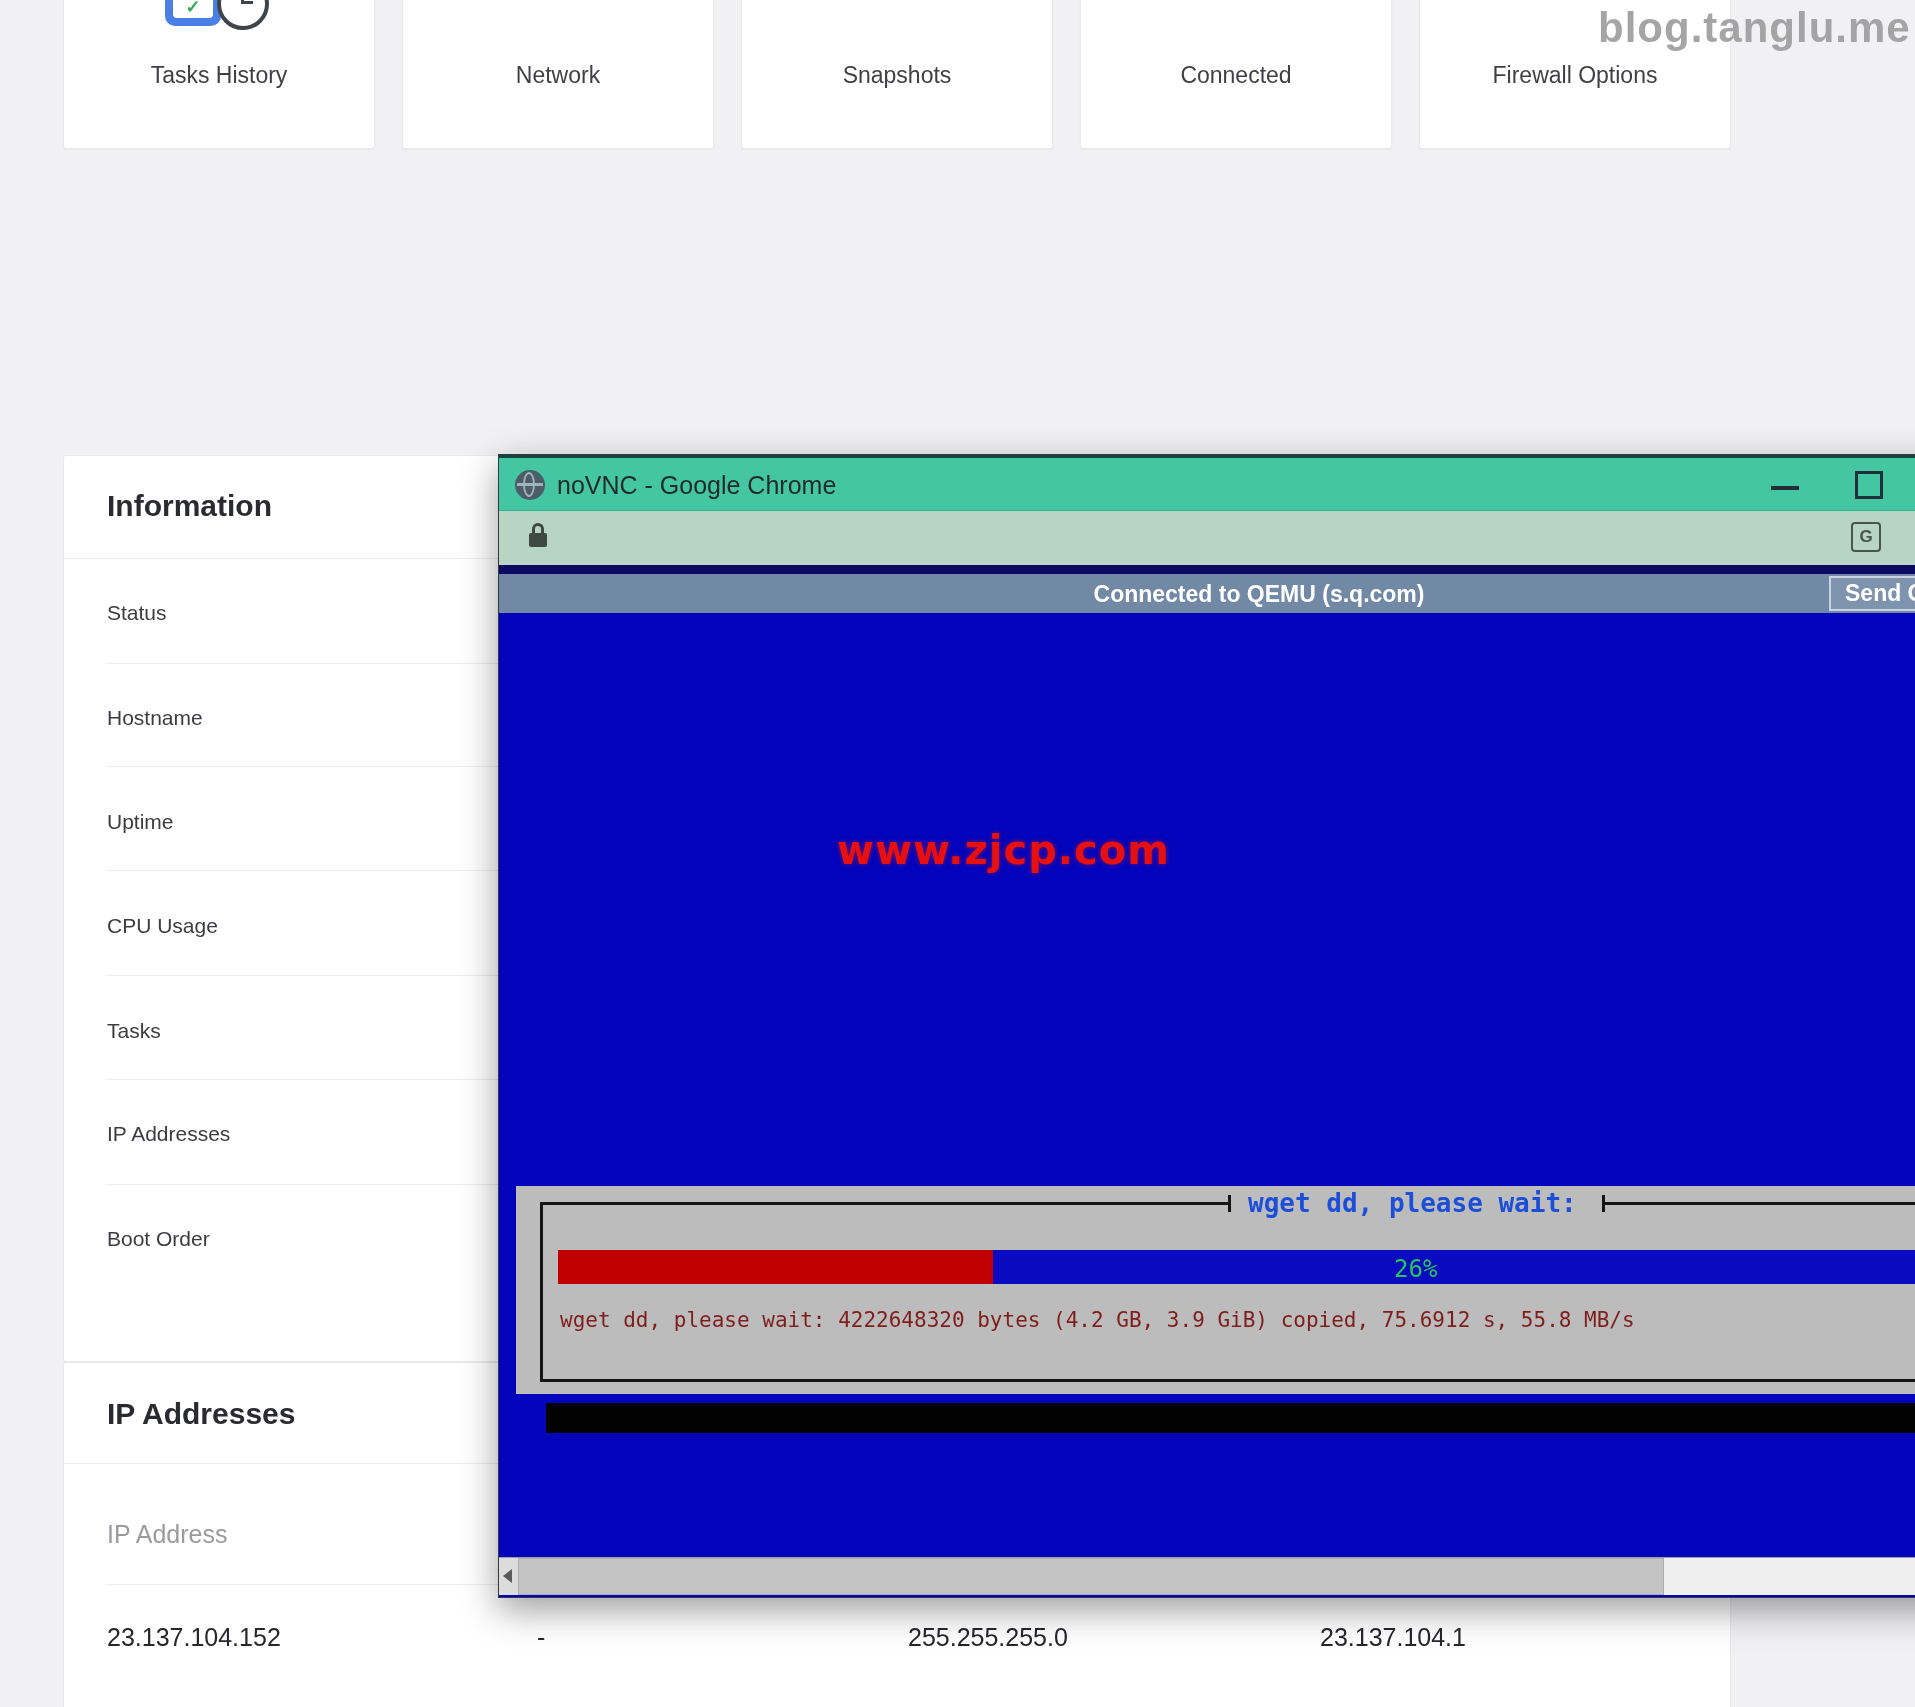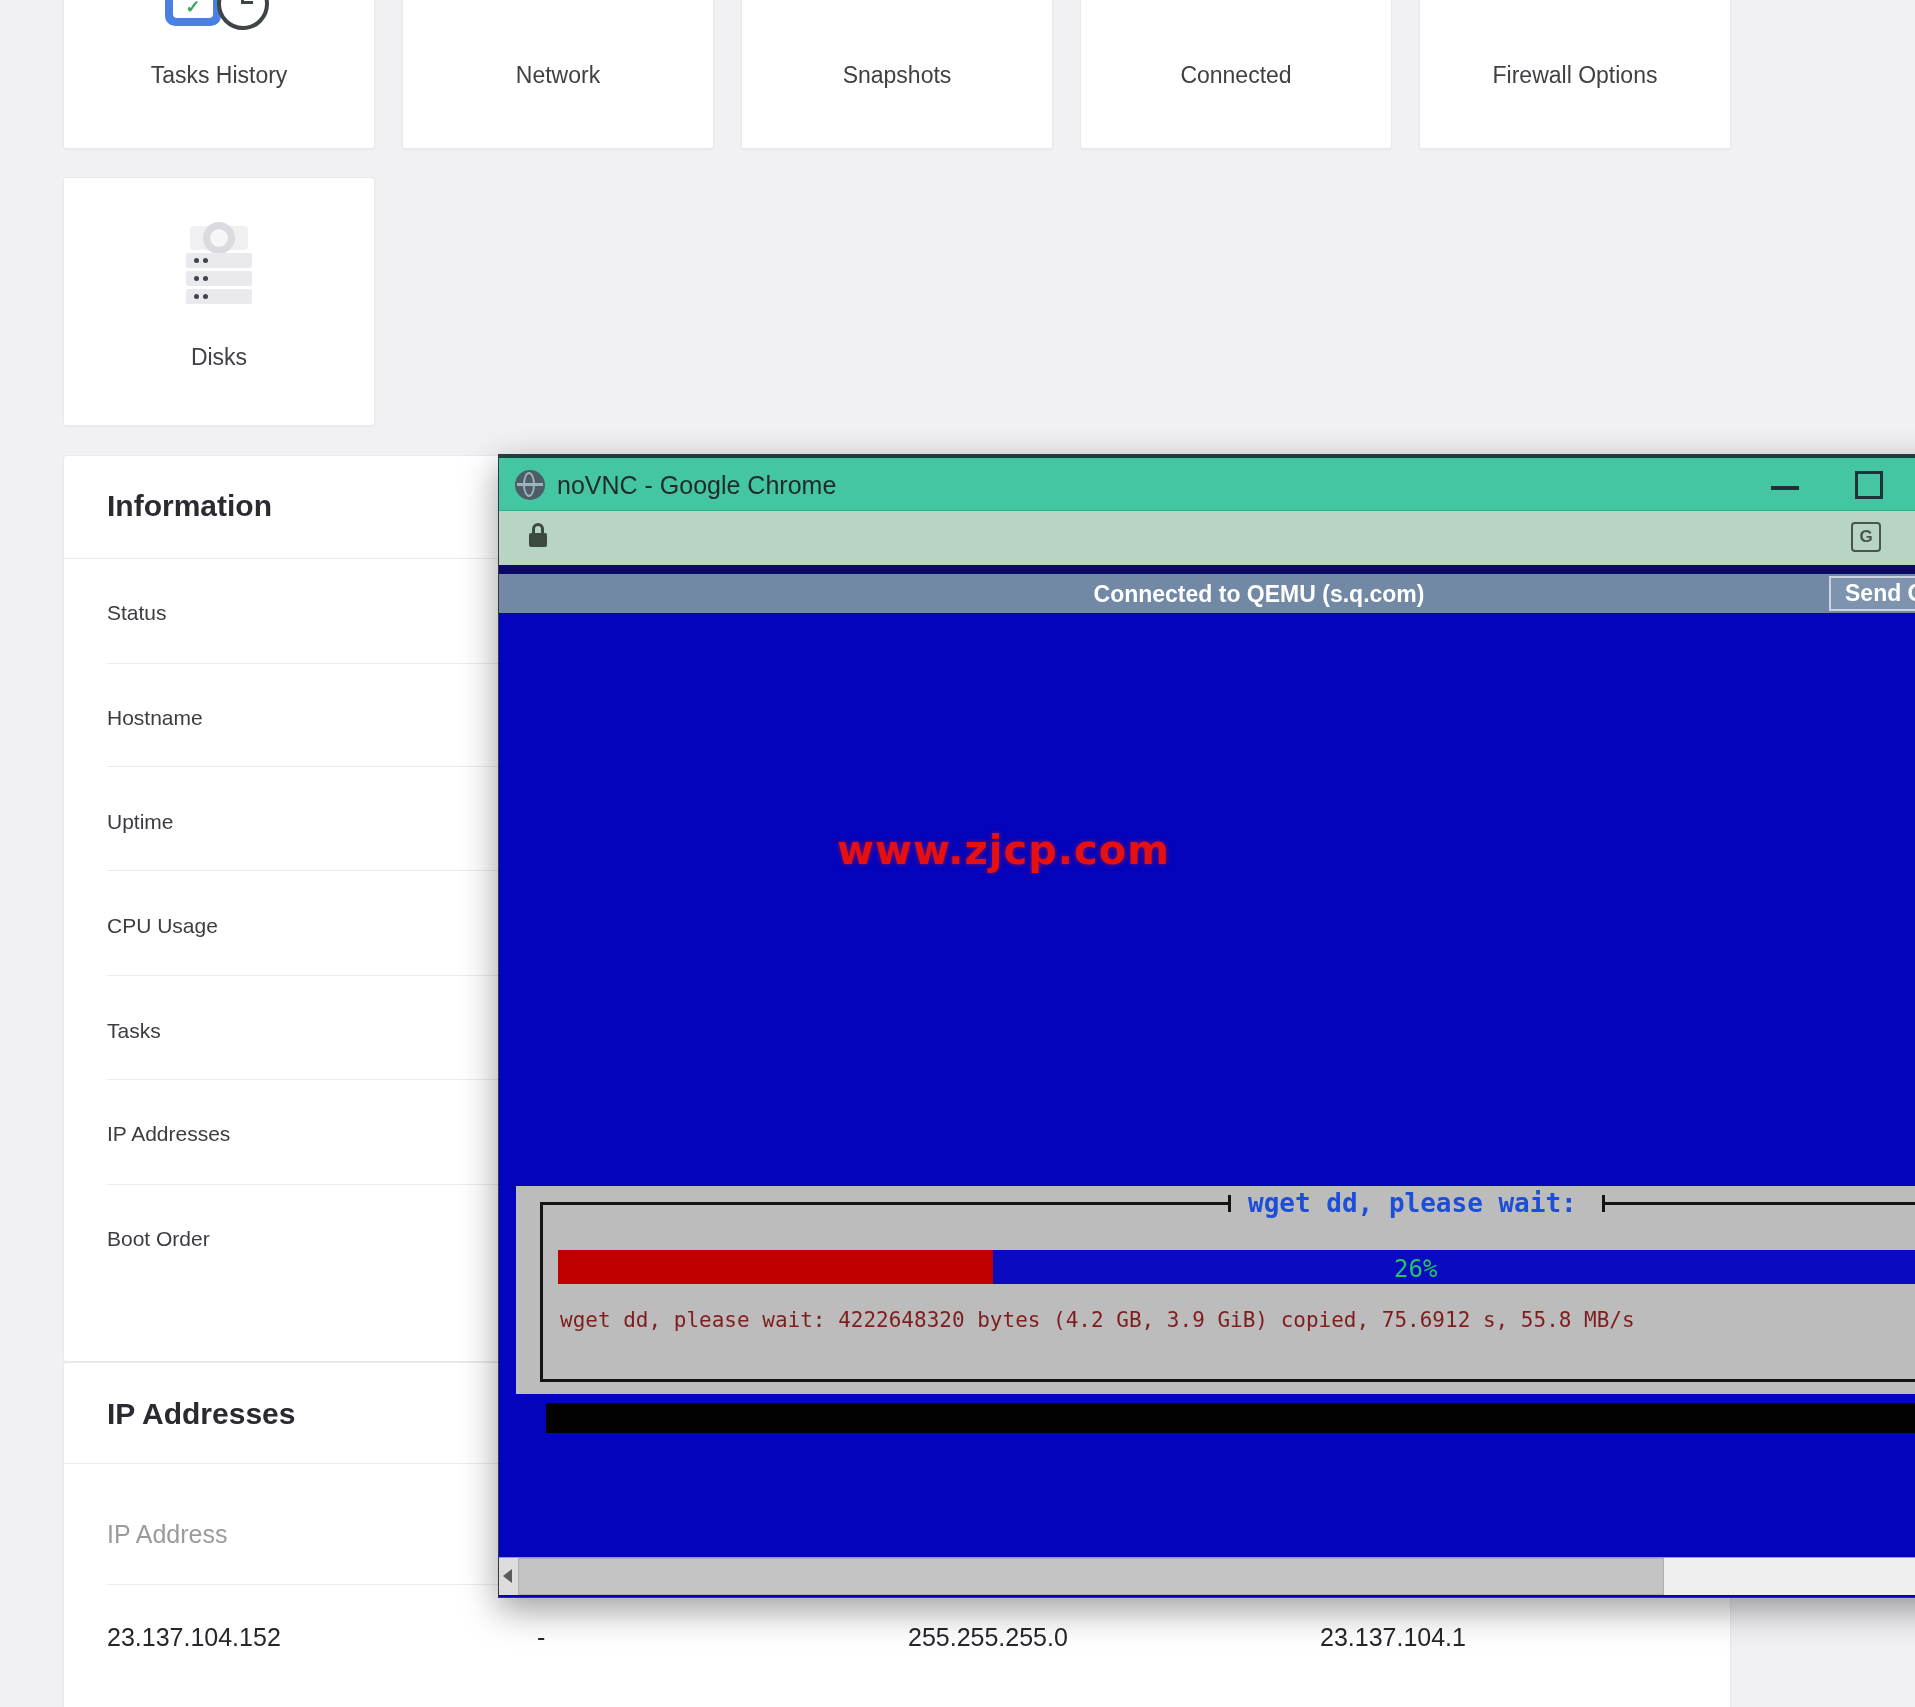--- a/index.html
+++ b/index.html
@@ -142,6 +142,7 @@
     <div class="tile-label">Firewall Options</div>
   </div>
 
+  <div class="wm-gray">blog.tanglu.me</div>
 
   <div class="card card-disks">
     <div class="disk-stack">

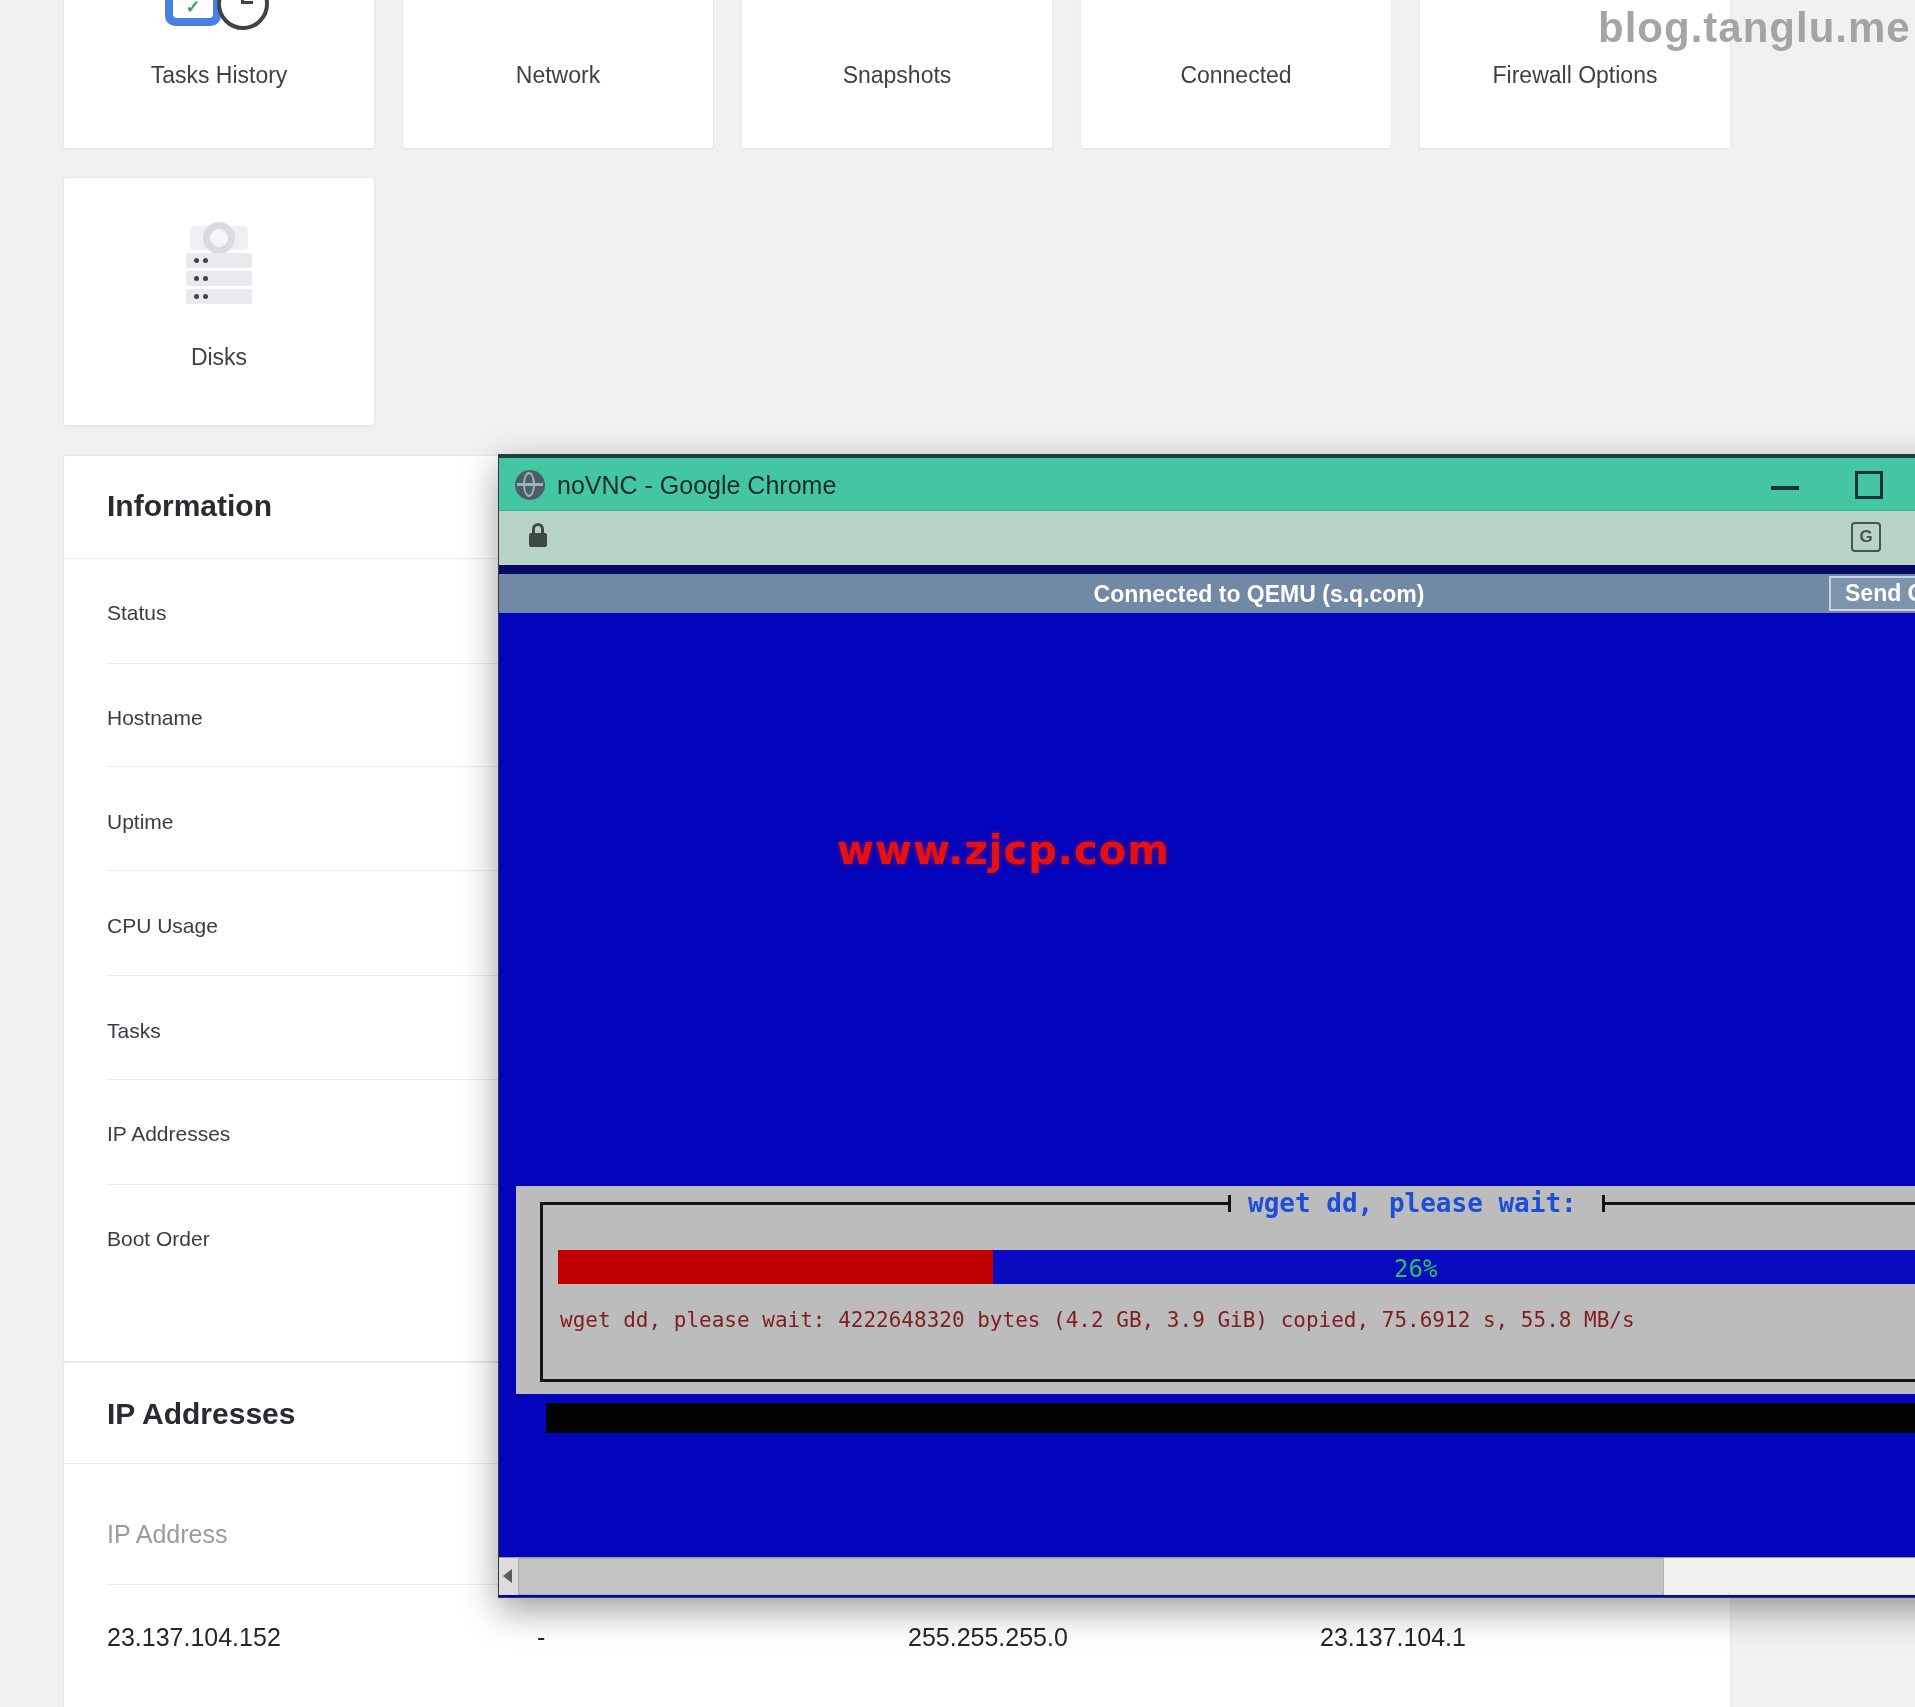--- a/index.html
+++ b/index.html
@@ -144,21 +144,6 @@
 
   <div class="wm-gray">blog.tanglu.me</div>
 
-  <div class="card card-disks">
-    <div class="disk-stack">
-      <div class="disk-cap"></div>
-      <div class="disk-bar">
-          <i></i>
-        </div>
-      <div class="disk-bar">
-          <i></i>
-        </div>
-      <div class="disk-bar">
-          <i></i>
-        </div>
-    </div>
-    <div class="disks-label">Disks</div>
-  </div>
 
   <div class="card card-info">
     <div class="panel-title" style="top:33px">Information</div>

